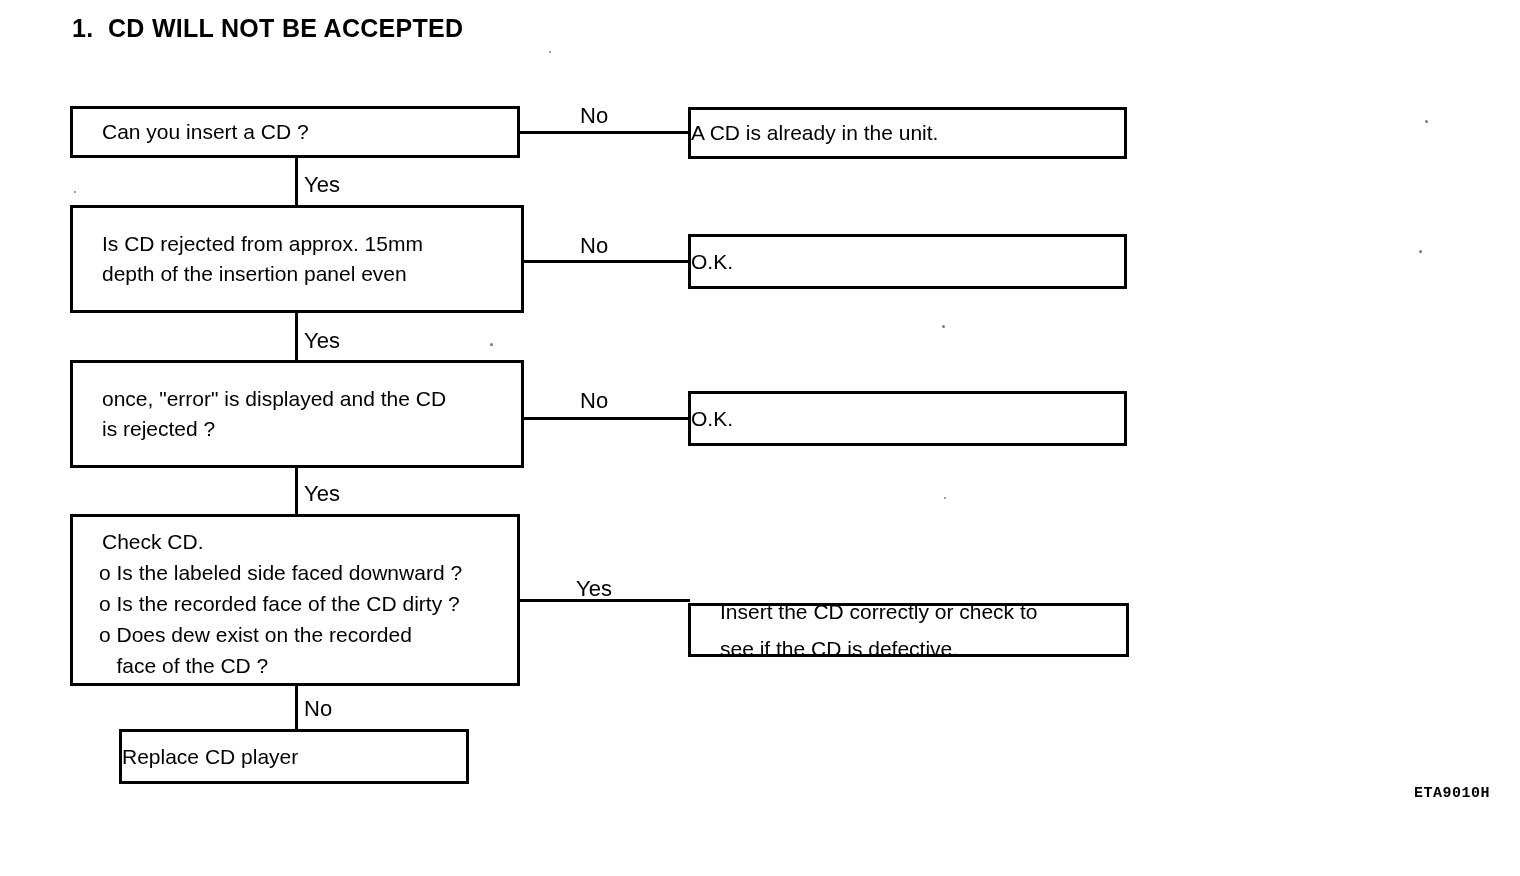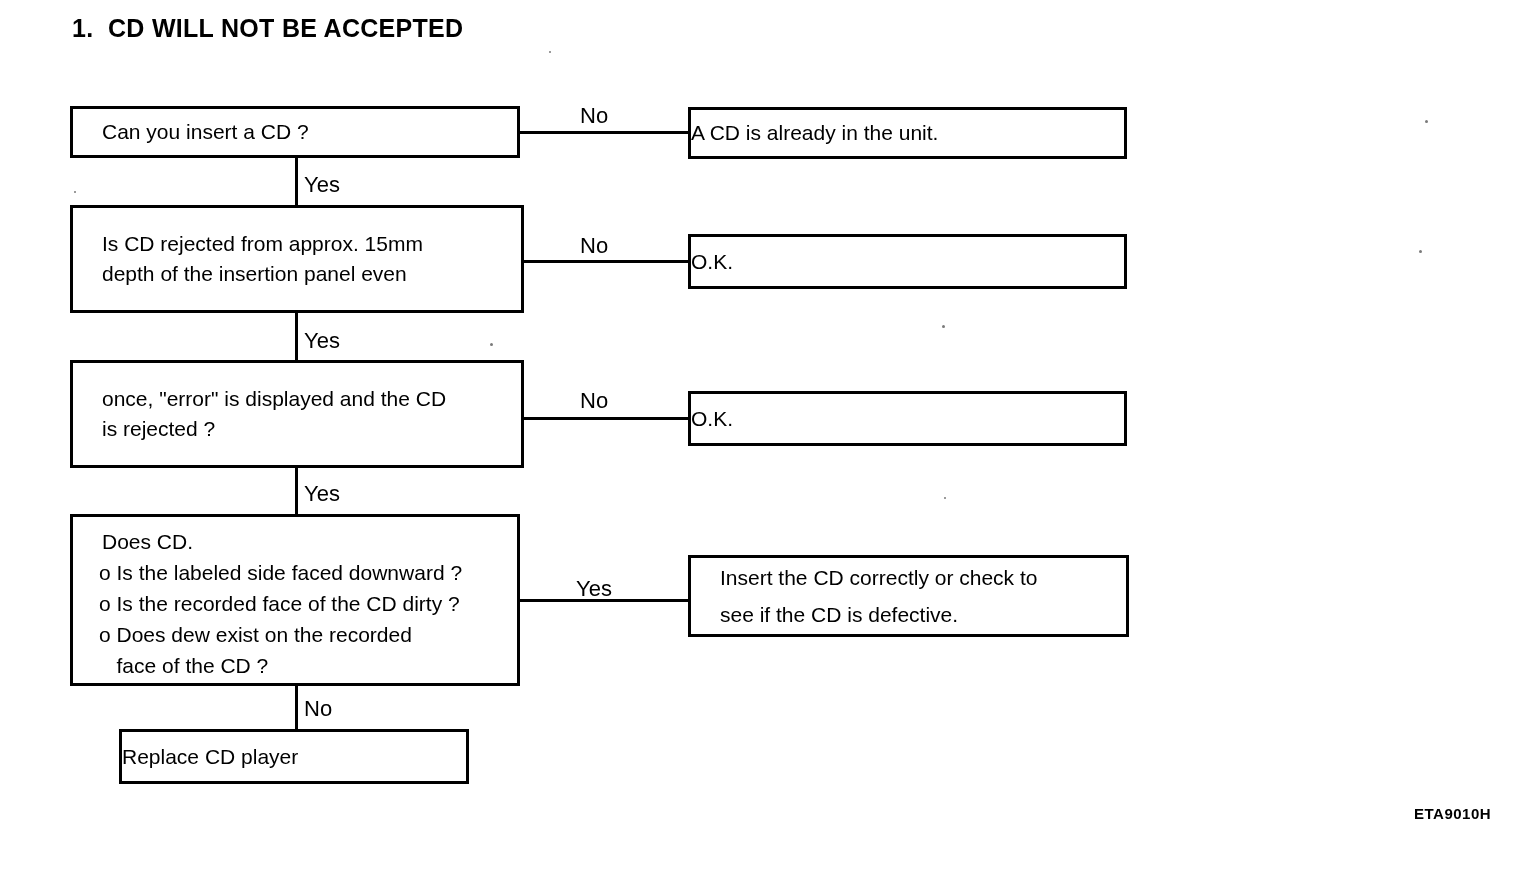--- a/index.html
+++ b/index.html
@@ -142,7 +142,7 @@
   <div class="abs branch-label" style="left:292px; top:483px;">Yes</div>
 
   <div class="abs fbox left-align" style="left:58px; top:514px; width:450px; height:172px; justify-content:flex-start; padding-top:10px;">
-    <div class="txt">Does CD.</div>
+    <div class="txt">Check CD.</div>
     <div class="bullet-line">o Is the labeled side faced downward ?</div>
     <div class="bullet-line">o Is the recorded face of the CD dirty ?</div>
     <div class="bullet-line">o Does dew exist on the recorded</div>

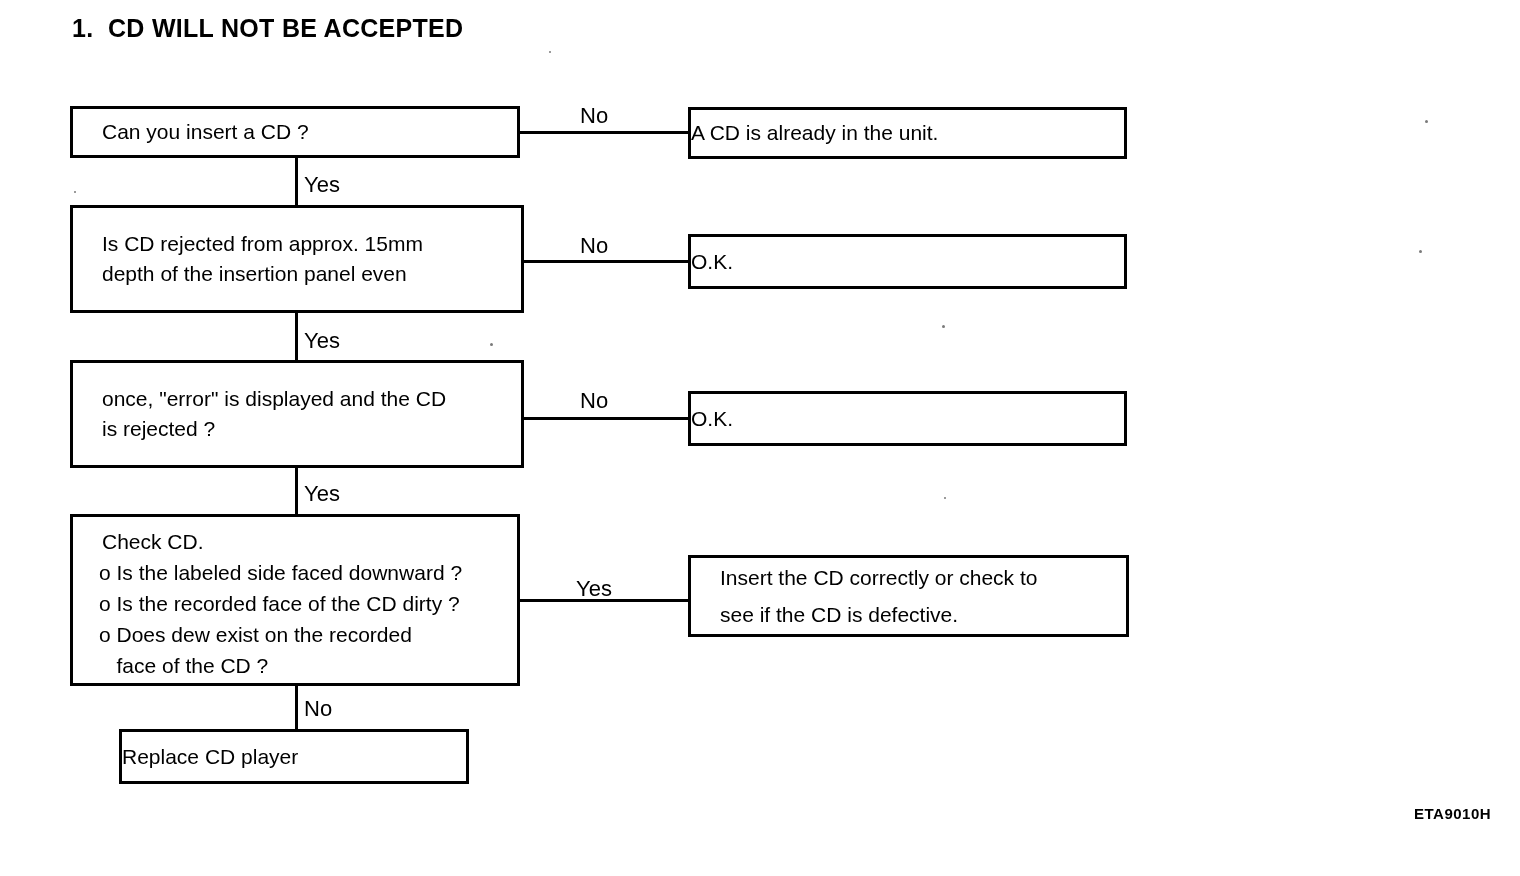--- a/index.html
+++ b/index.html
@@ -152,7 +152,7 @@
   <div class="abs hline" style="left:508px; top:599px; width:170px;"></div>
   <div class="abs branch-label" style="left:564px; top:578px;">Yes</div>
 
-  <div class="abs fbox left-align" style="left:676px; top:555px; width:441px; height:82px;gap:7px;">
+  <div class="abs fbox left-align" style="left:676px; top:603px; width:441px; height:54px;gap:7px;">
     <div class="txt">Insert the CD correctly or check to</div>
     <div class="txt">see if the CD is defective.</div>
   </div>

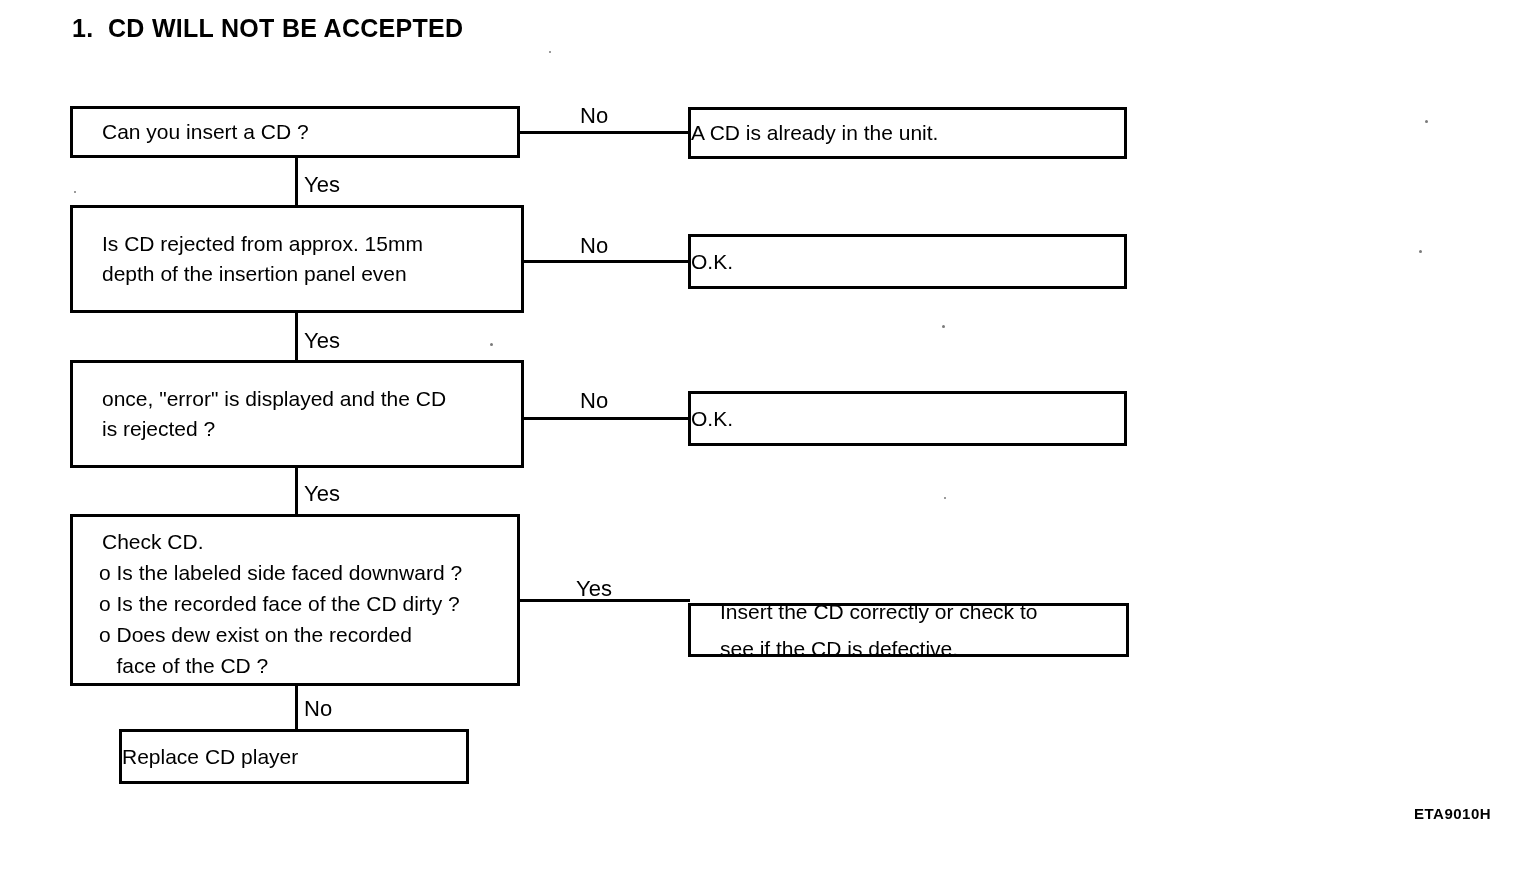--- a/index.html
+++ b/index.html
@@ -164,7 +164,7 @@
     <div class="txt">Replace CD player</div>
   </div>
 
-  <div class="abs doc-code" style="left:1402px; top:805px;">ETA9010H</div>
+  <div class="abs doc-code" style="left:1402px; top:785px;font-family:Liberation Mono, monospace;">ETA9010H</div>
 
   <div class="abs speck" style="left:1413px; top:120px; width:3px; height:3px;"></div>
   <div class="abs speck" style="left:1407px; top:250px; width:3px; height:3px;"></div>

